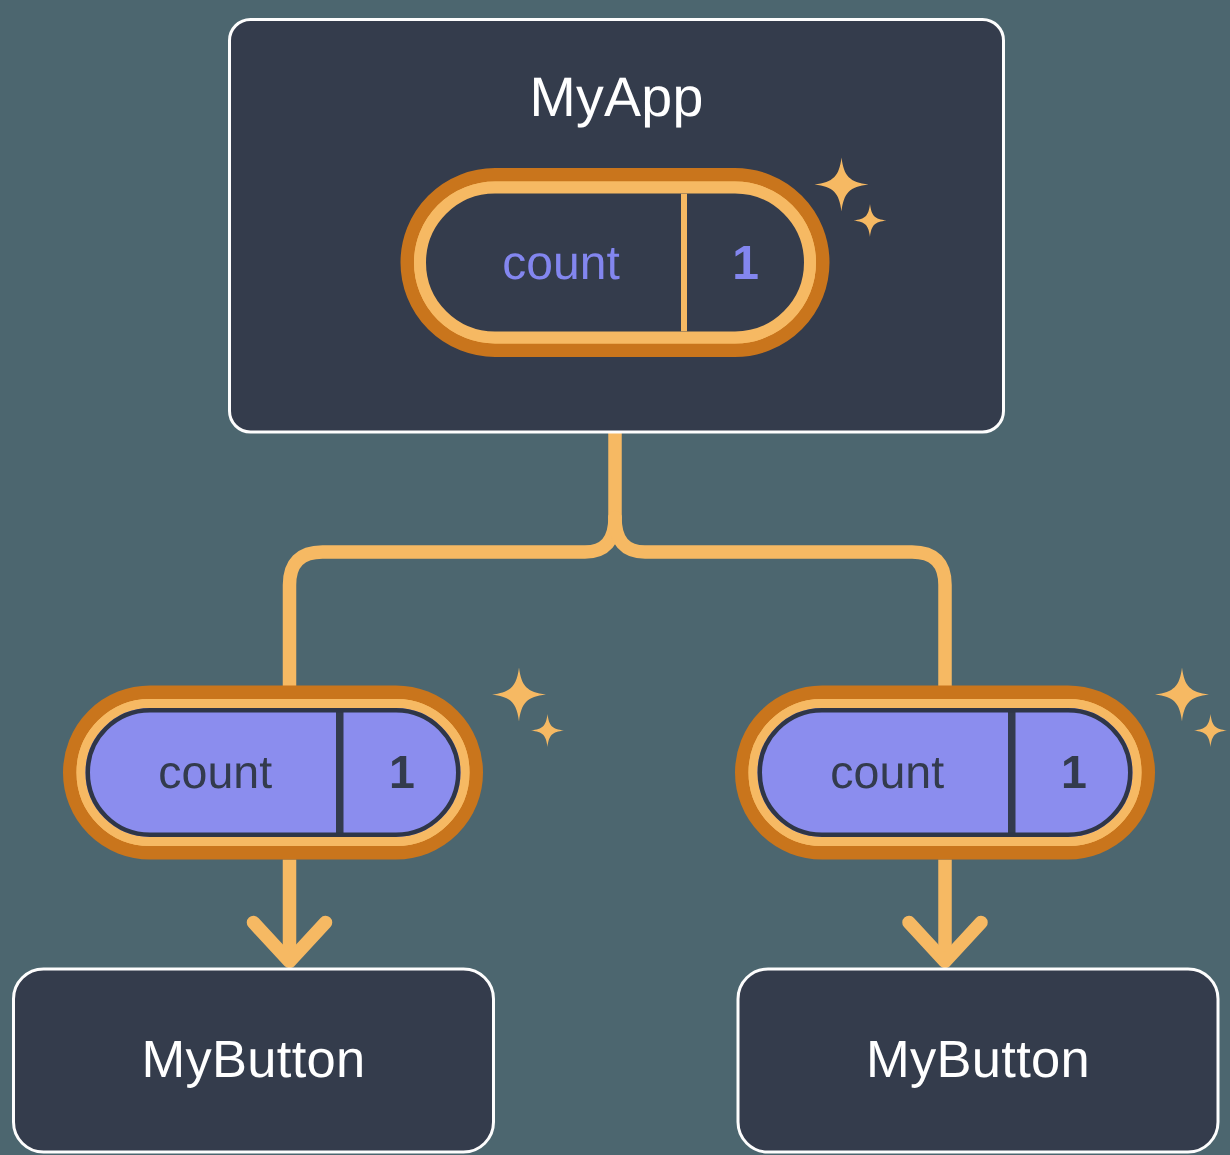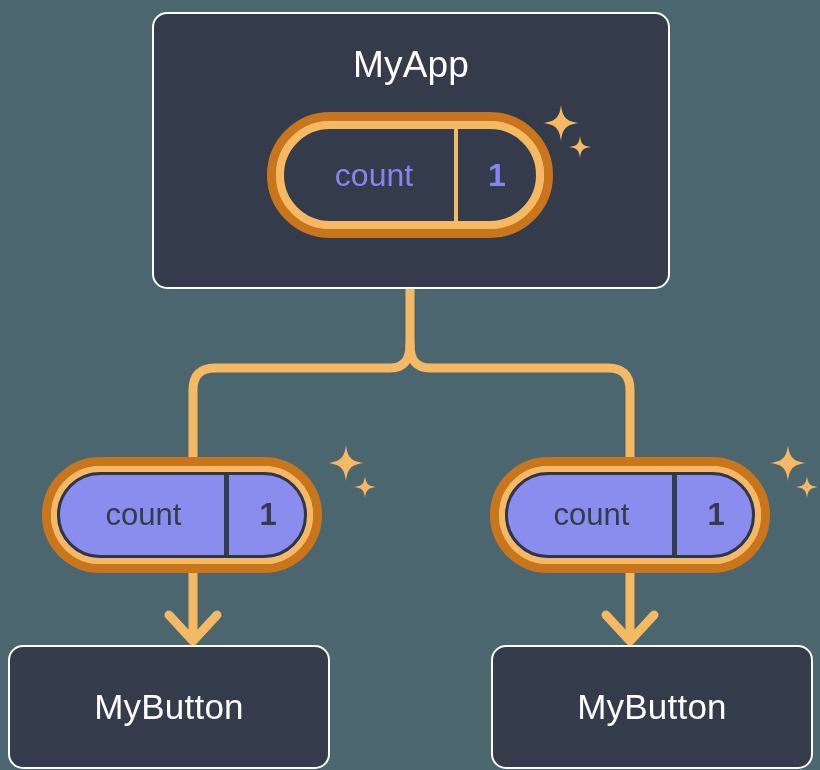--- a/index.html
+++ b/index.html
@@ -63,6 +63,7 @@
     display: flex;
     align-items: center;
     justify-content: center;
+    border-radius: 21px;
   }
   #card-mybutton-left  { left: 8px;   top: 645px; }
   #card-mybutton-right { left: 491px; top: 645px; }

